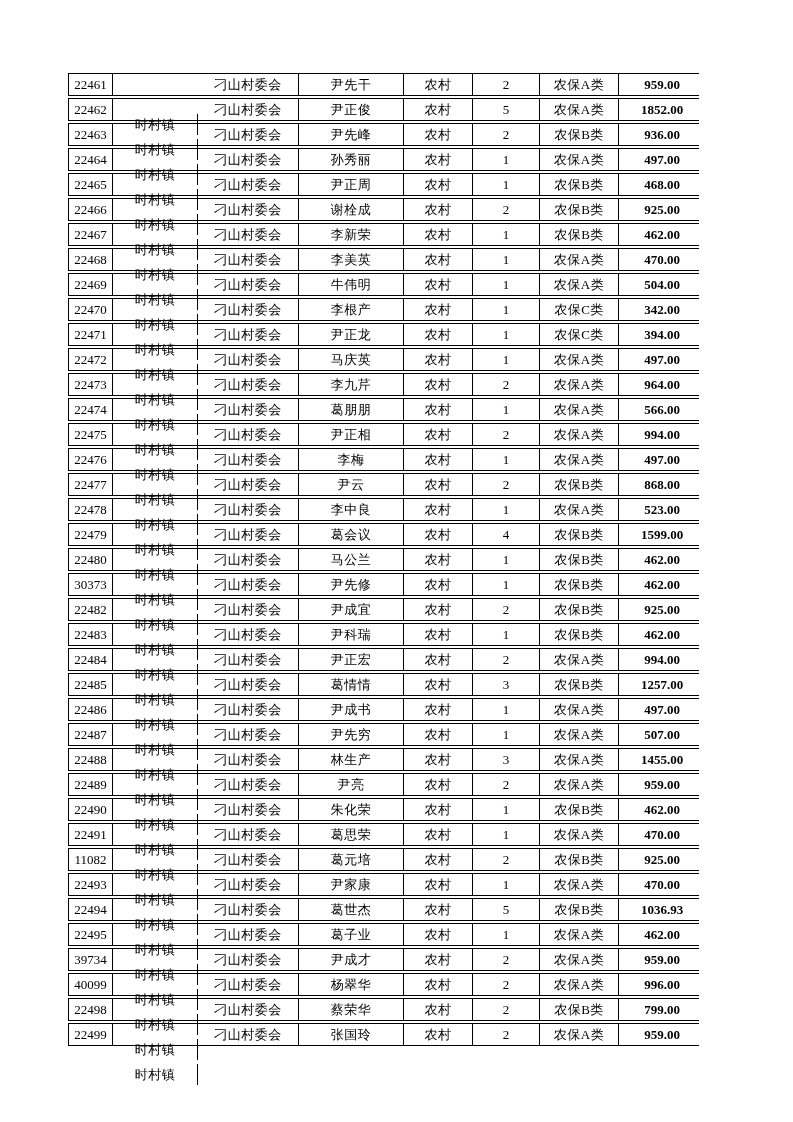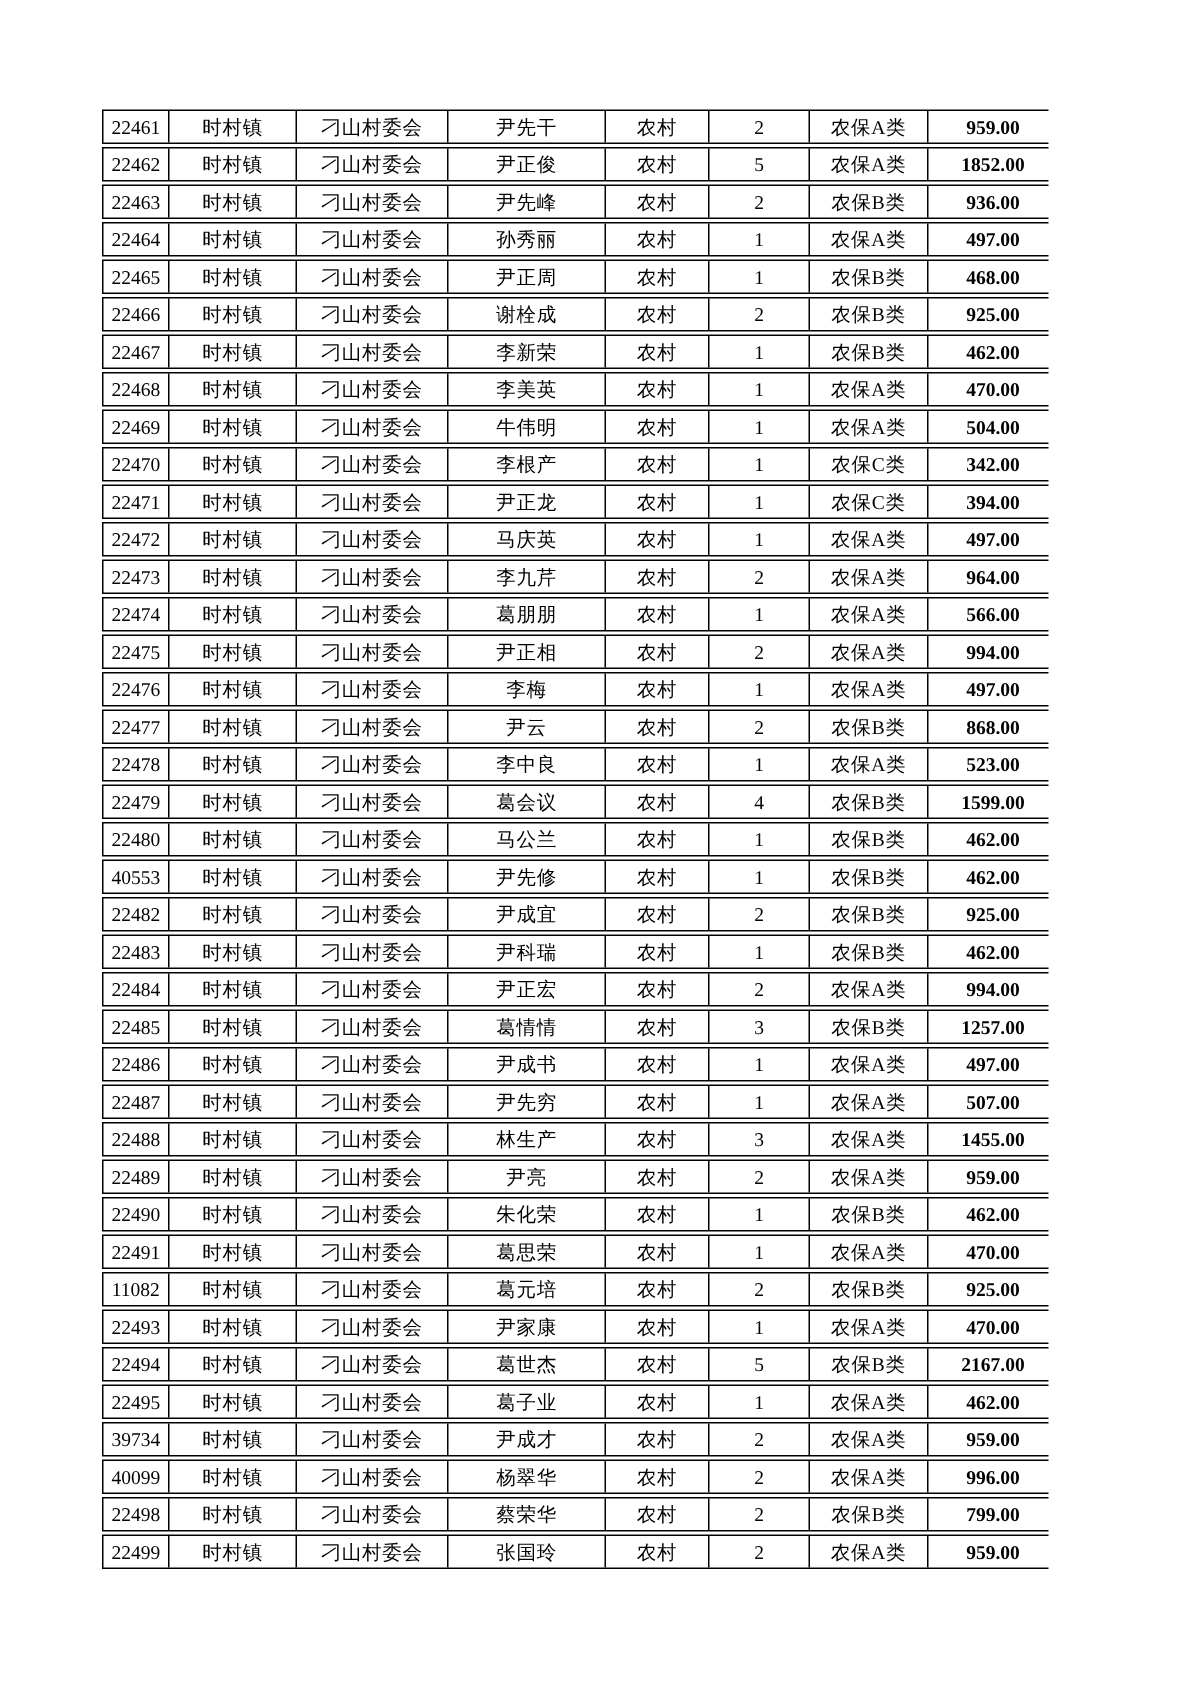--- a/index.html
+++ b/index.html
@@ -45,7 +45,7 @@
   }
   .tcell:last-child { border-right: none; font-weight: bold; }
   .c0 { flex: 0 0 44px; letter-spacing: 0; }
-  .c1 { flex: 0 0 85px; }
+  .c1 { flex: 0 0 85px; margin-top: 40px; }
   .c2 { flex: 0 0 101px; }
   .c3 { flex: 0 0 105px; }
   .c4 { flex: 0 0 69px; }

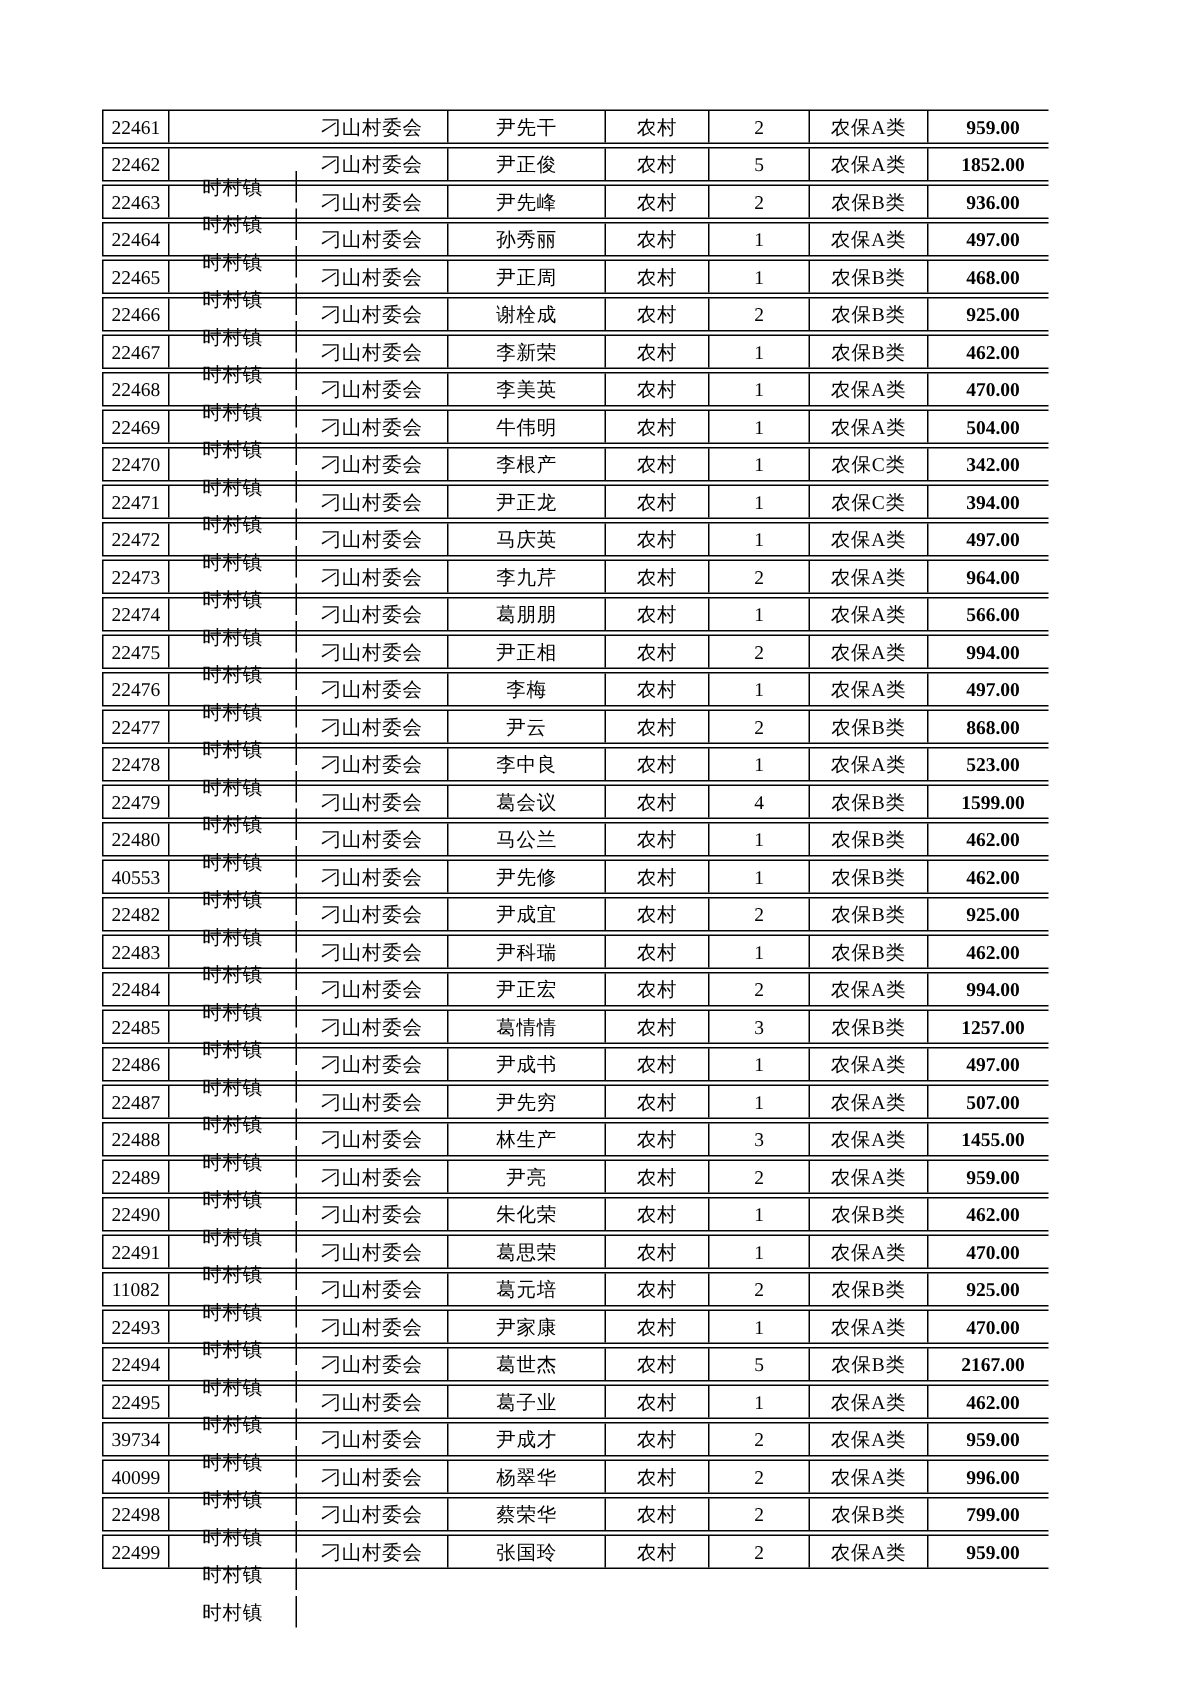--- a/index.html
+++ b/index.html
@@ -260,7 +260,7 @@
         <div class="tcell c7">462.00</div>
       </div>
       <div class="trow">
-        <div class="tcell c0">40553</div>
+        <div class="tcell c0">30373</div>
         <div class="tcell c1">时村镇</div>
         <div class="tcell c2">刁山村委会</div>
         <div class="tcell c3">尹先修</div>

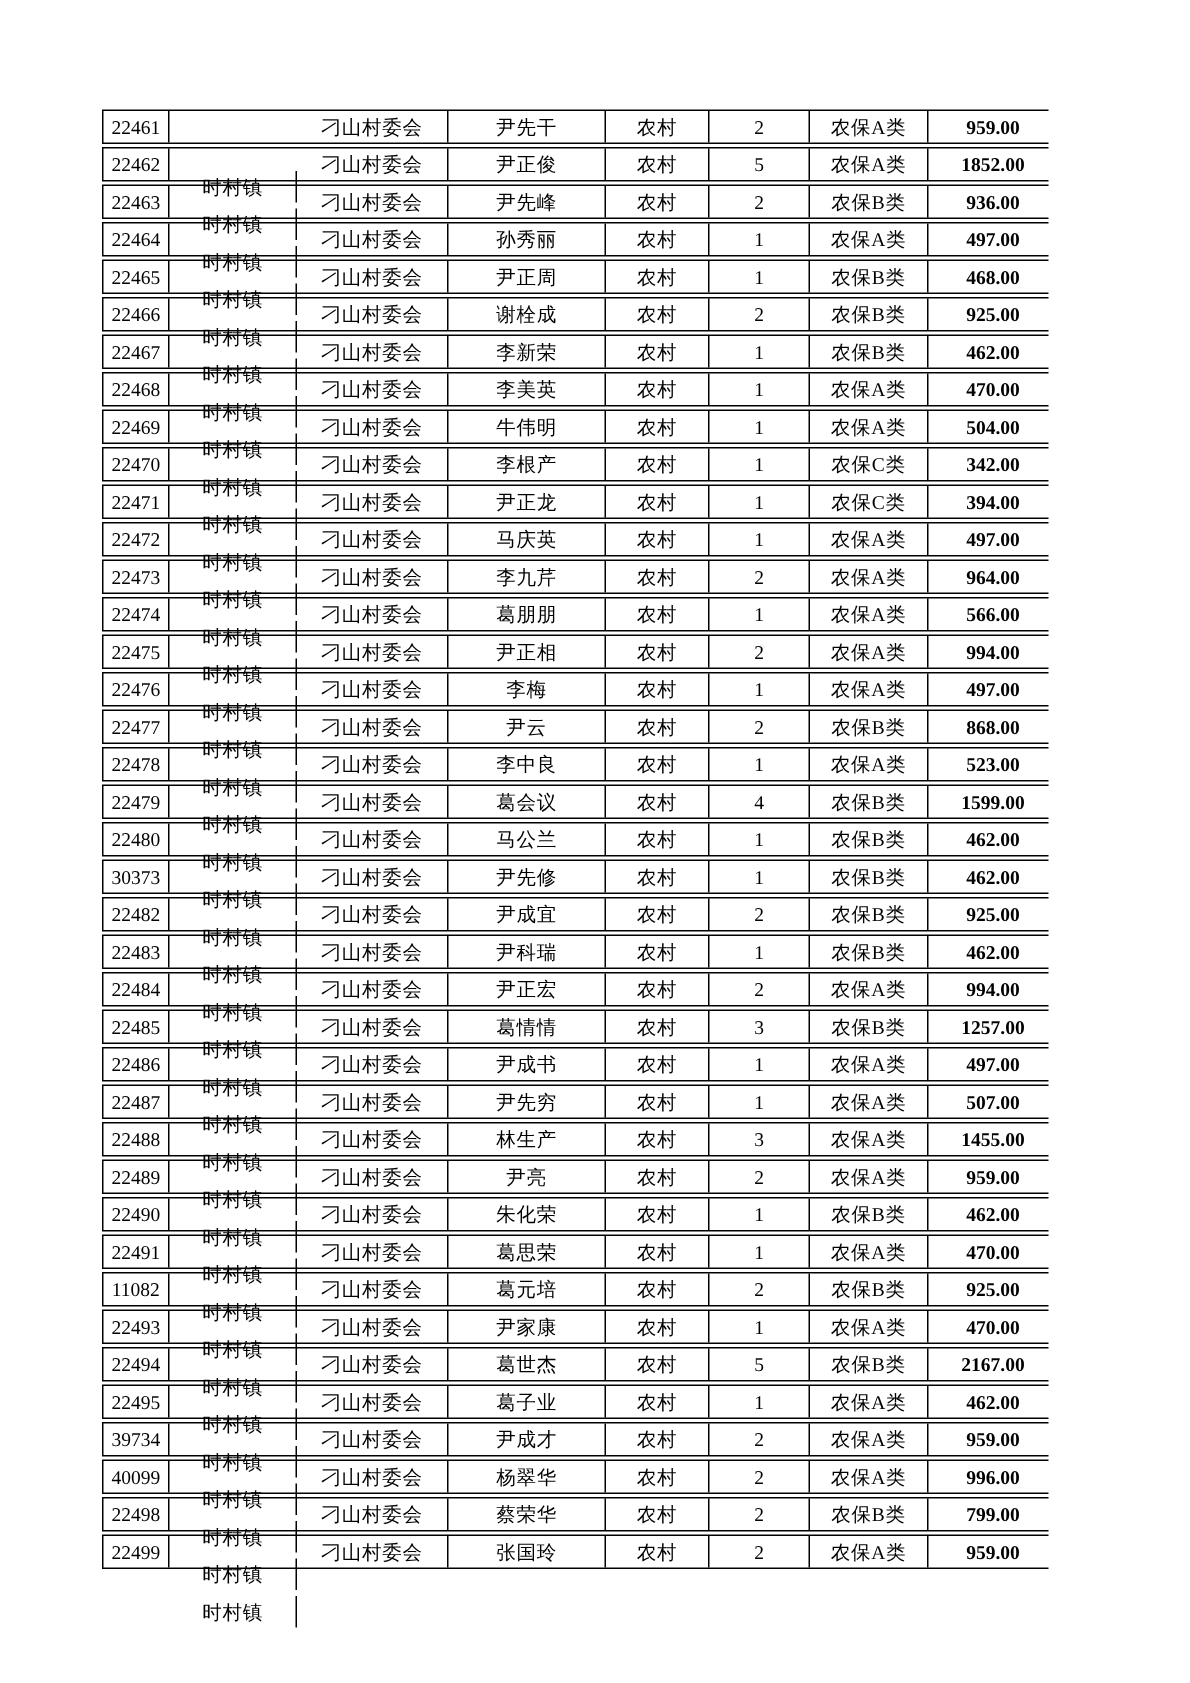--- a/index.html
+++ b/index.html
@@ -397,7 +397,7 @@
         <div class="tcell c4">农村</div>
         <div class="tcell c5">5</div>
         <div class="tcell c6">农保B类</div>
-        <div class="tcell c7">2167.00</div>
+        <div class="tcell c7">1036.93</div>
       </div>
       <div class="trow">
         <div class="tcell c0">22495</div>

